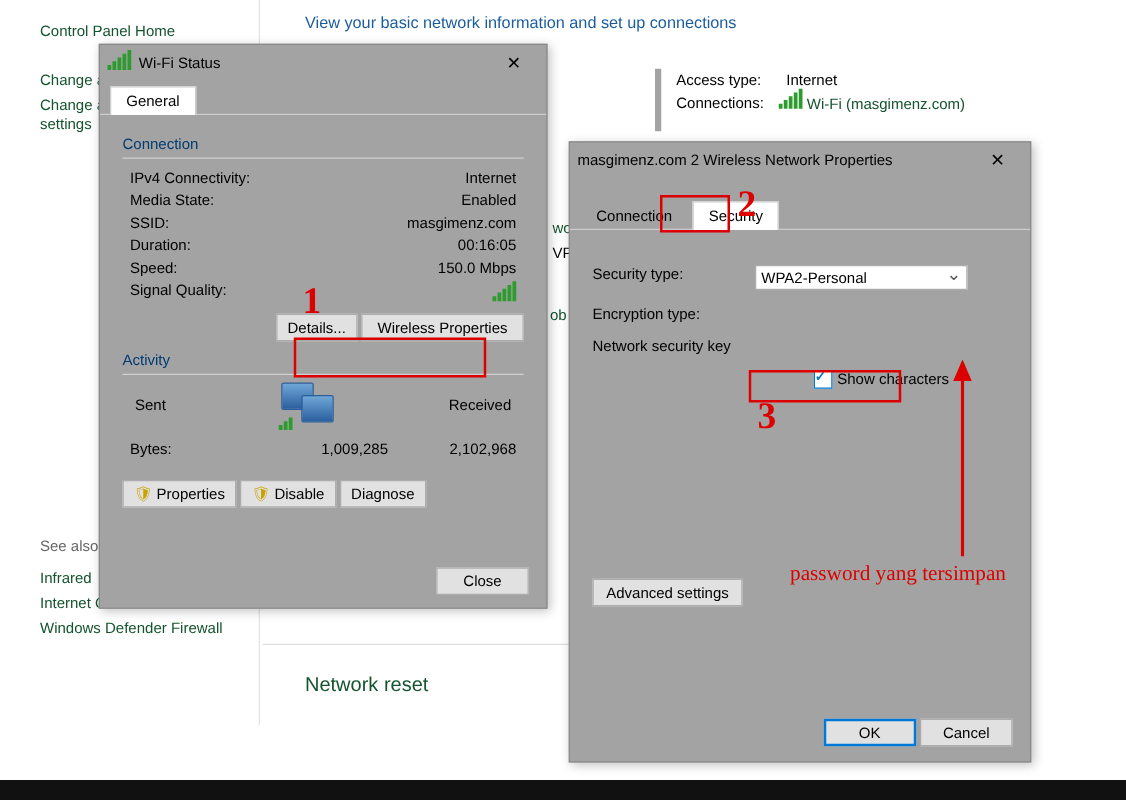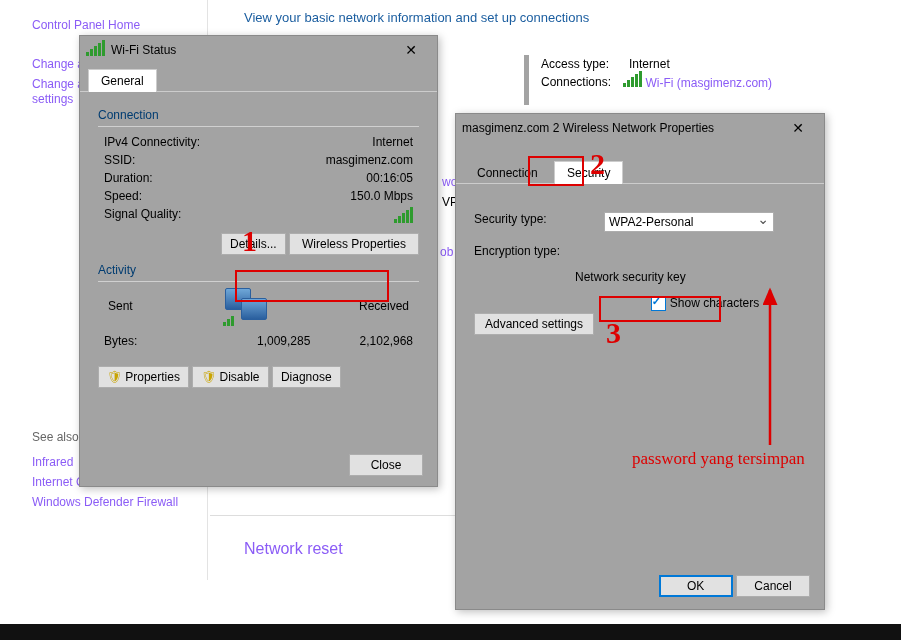--- a/index.html
+++ b/index.html
@@ -3,7 +3,7 @@
 <meta charset="utf-8">
 <style>
   html,body{margin:0;padding:0;font-family:"Segoe UI",sans-serif;font-size:12px;color:#000;background:#fff;width:901px;height:640px;position:relative;overflow:hidden}
-  .link{color:#8b5cf6;cursor:pointer}
+  .link{color:#14532d;cursor:pointer}
   .heading{color:#1a5d9f;font-size:13px}
   .window{position:absolute;background:#a3a3a3;border:1px solid #8a8a8a;box-shadow:2px 2px 8px rgba(0,0,0,.25)}
   .titlebar{display:flex;align-items:center;height:28px;padding:0 6px;font-size:12px}

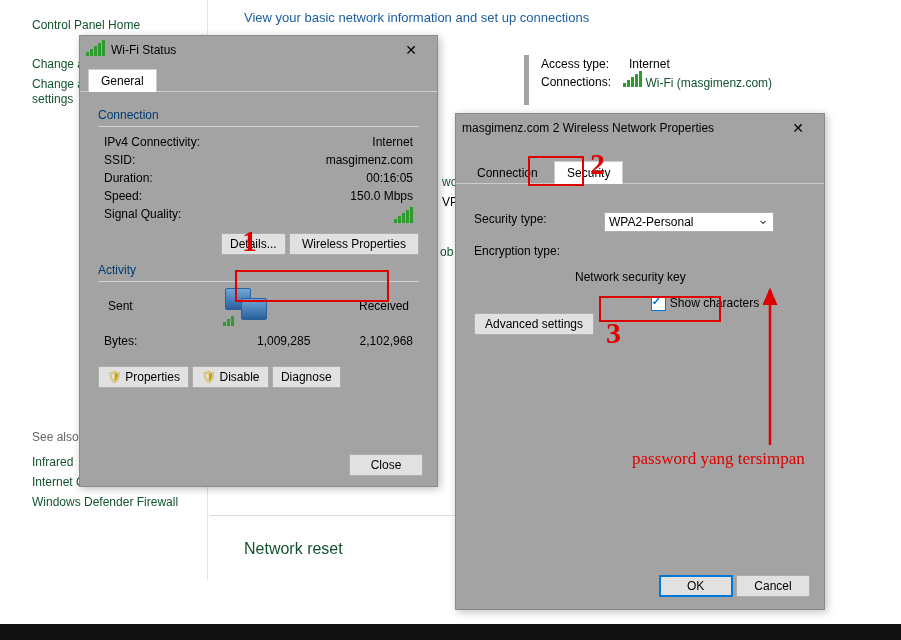--- a/index.html
+++ b/index.html
@@ -97,6 +97,10 @@
           <span>Internet</span>
         </div>
       <div class="row">
+          <span>Media State:</span>
+          <span>Enabled</span>
+        </div>
+      <div class="row">
           <span>SSID:</span>
           <span>masgimenz.com</span>
         </div>

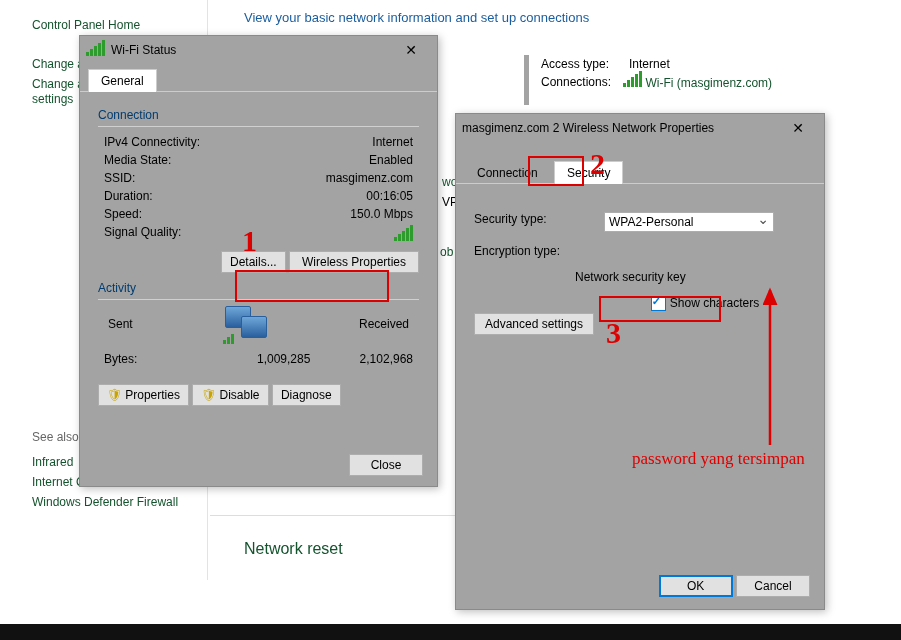--- a/index.html
+++ b/index.html
@@ -186,7 +186,7 @@
     <div class="row" style="justify-content:flex-start;margin-bottom:8px">
       <span class="label">Encryption type:</span>
     </div>
-    <div class="row" style="justify-content:center;margin-bottom:8px">
+    <div class="row" style="justify-content:space-between;margin-bottom:8px">
       <span class="label">Network security key</span>
     </div>
     <div class="row" style="justify-content:center;margin-left:130px">

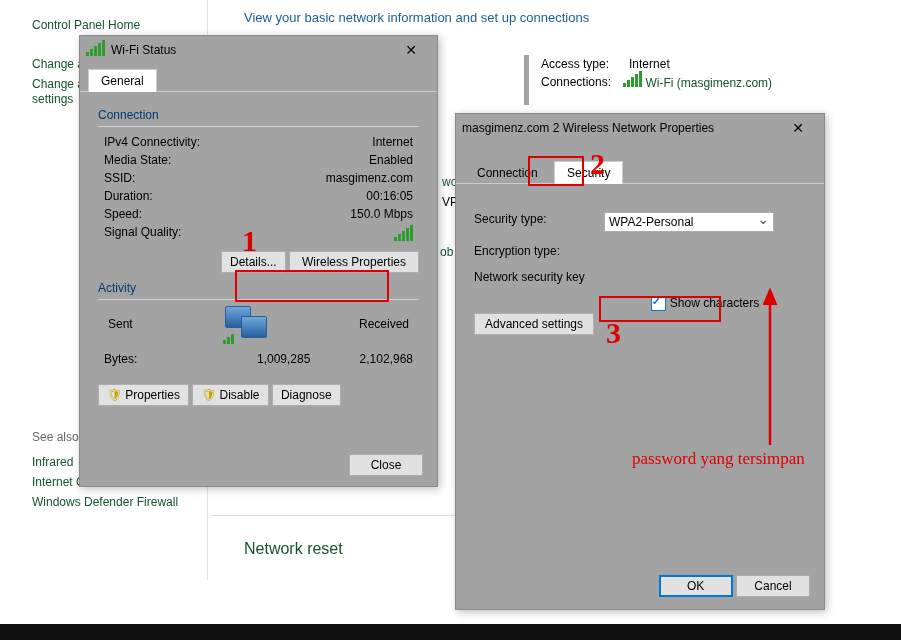--- a/index.html
+++ b/index.html
@@ -193,7 +193,7 @@
       <span class="chk checked"></span>
       <span>Show characters</span>
     </div>
-    <div style="">
+    <div style="margin-top:150px">
       <span class="btn" style="min-width:120px">Advanced settings</span>
     </div>
   </div>

